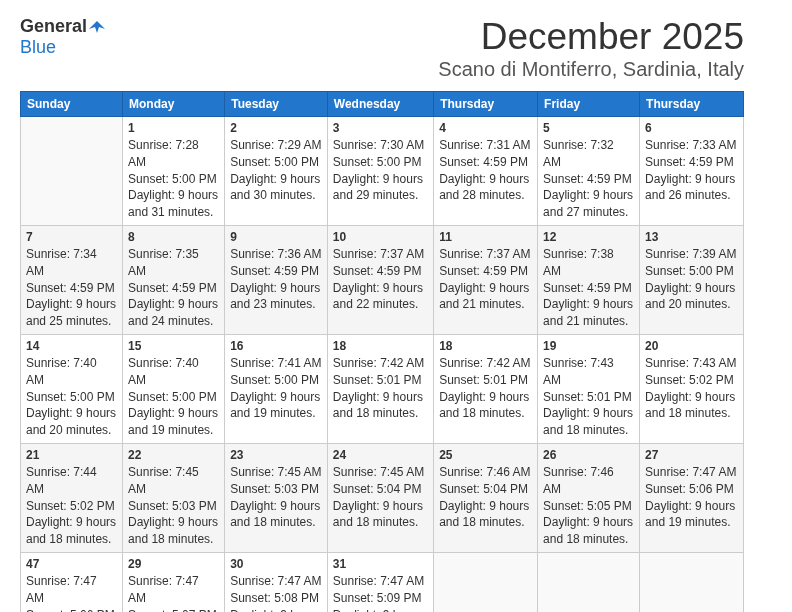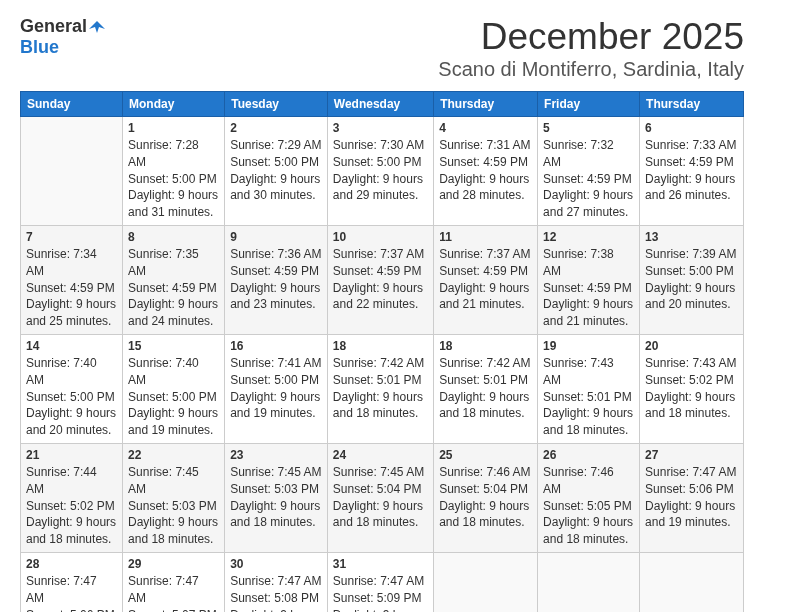--- a/index.html
+++ b/index.html
@@ -98,7 +98,7 @@
         </svg>
       </div>
       <div>
-        <span class="logo-blue" style="font-size:18px;font-weight:bold;color:#2277cc;">Blue</span>
+        <span class="logo-blue" style="font-size:18px;font-weight:normal;color:#2277cc;">Blue</span>
       </div>
     </div>
     <div class="title-block">

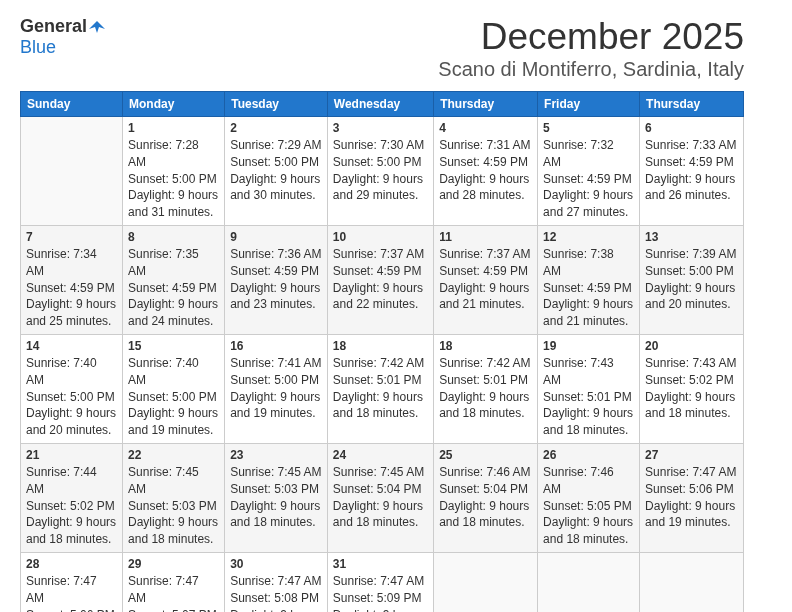--- a/index.html
+++ b/index.html
@@ -239,7 +239,7 @@
         </tr>
         <tr>
           <td>
-            <span class="day-number">28</span>
+            <span class="day-number">47</span>
             <div class="day-info">Sunrise: 7:47 AM<br>Sunset: 5:06 PM<br>Daylight: 9 hours<br>and 19 minutes.</div>
           </td>
           <td>

